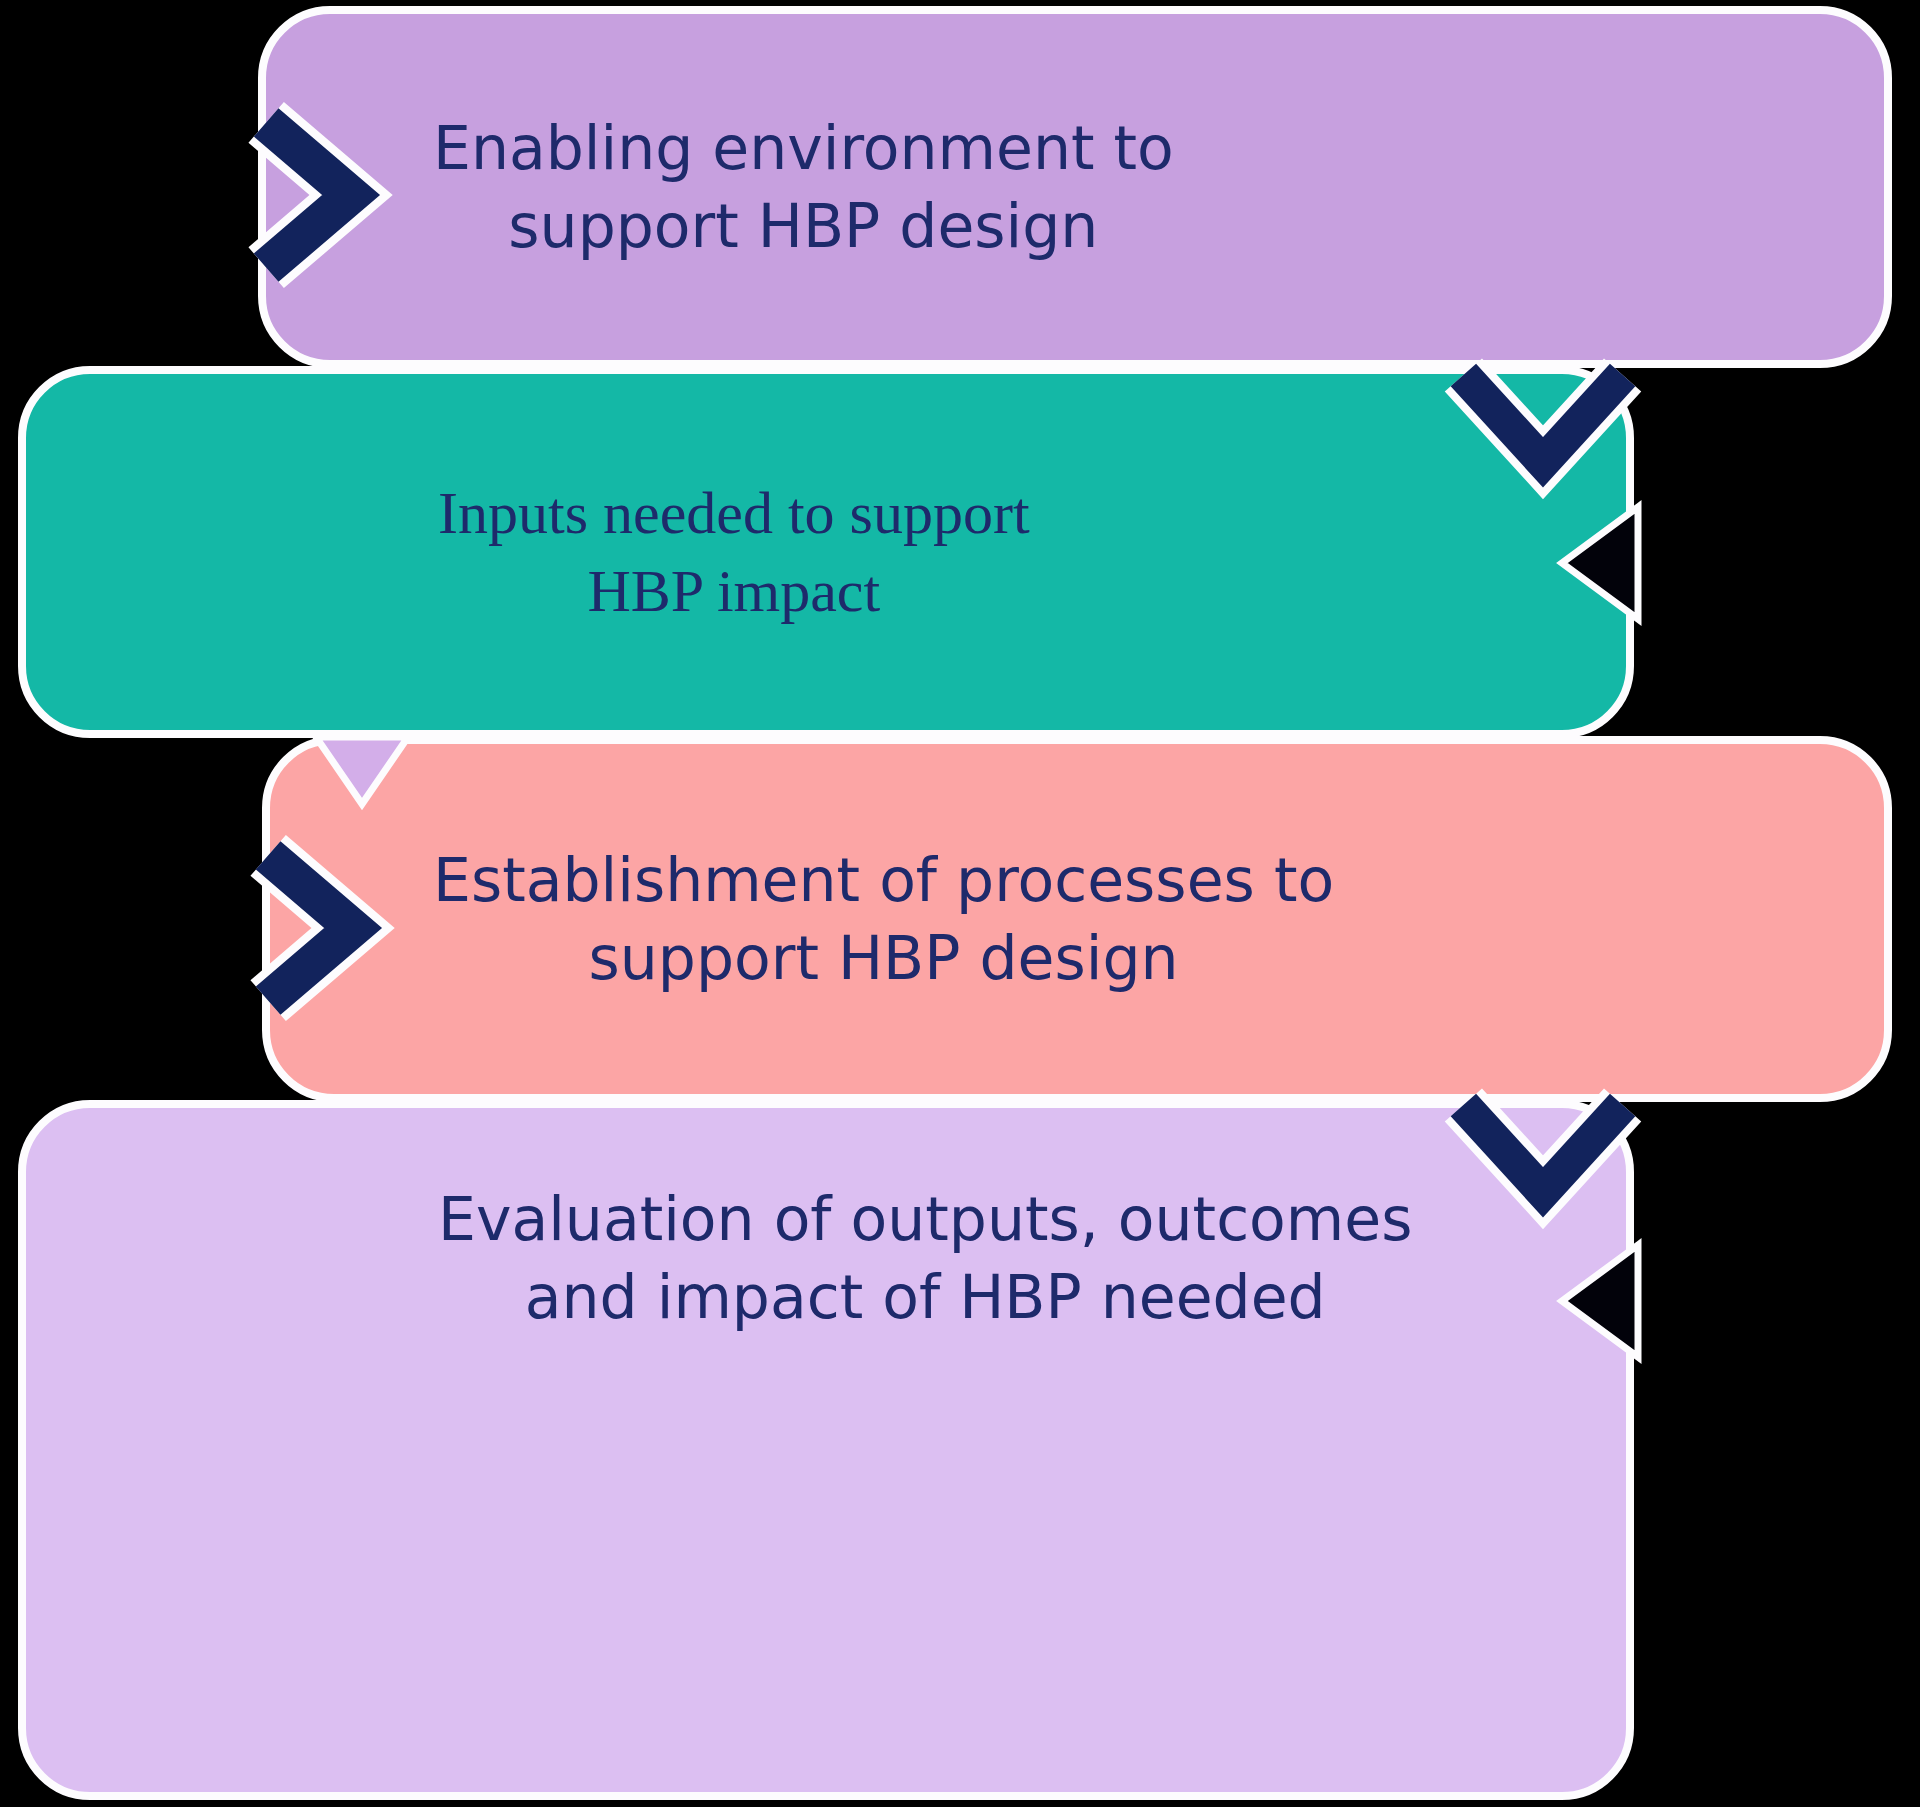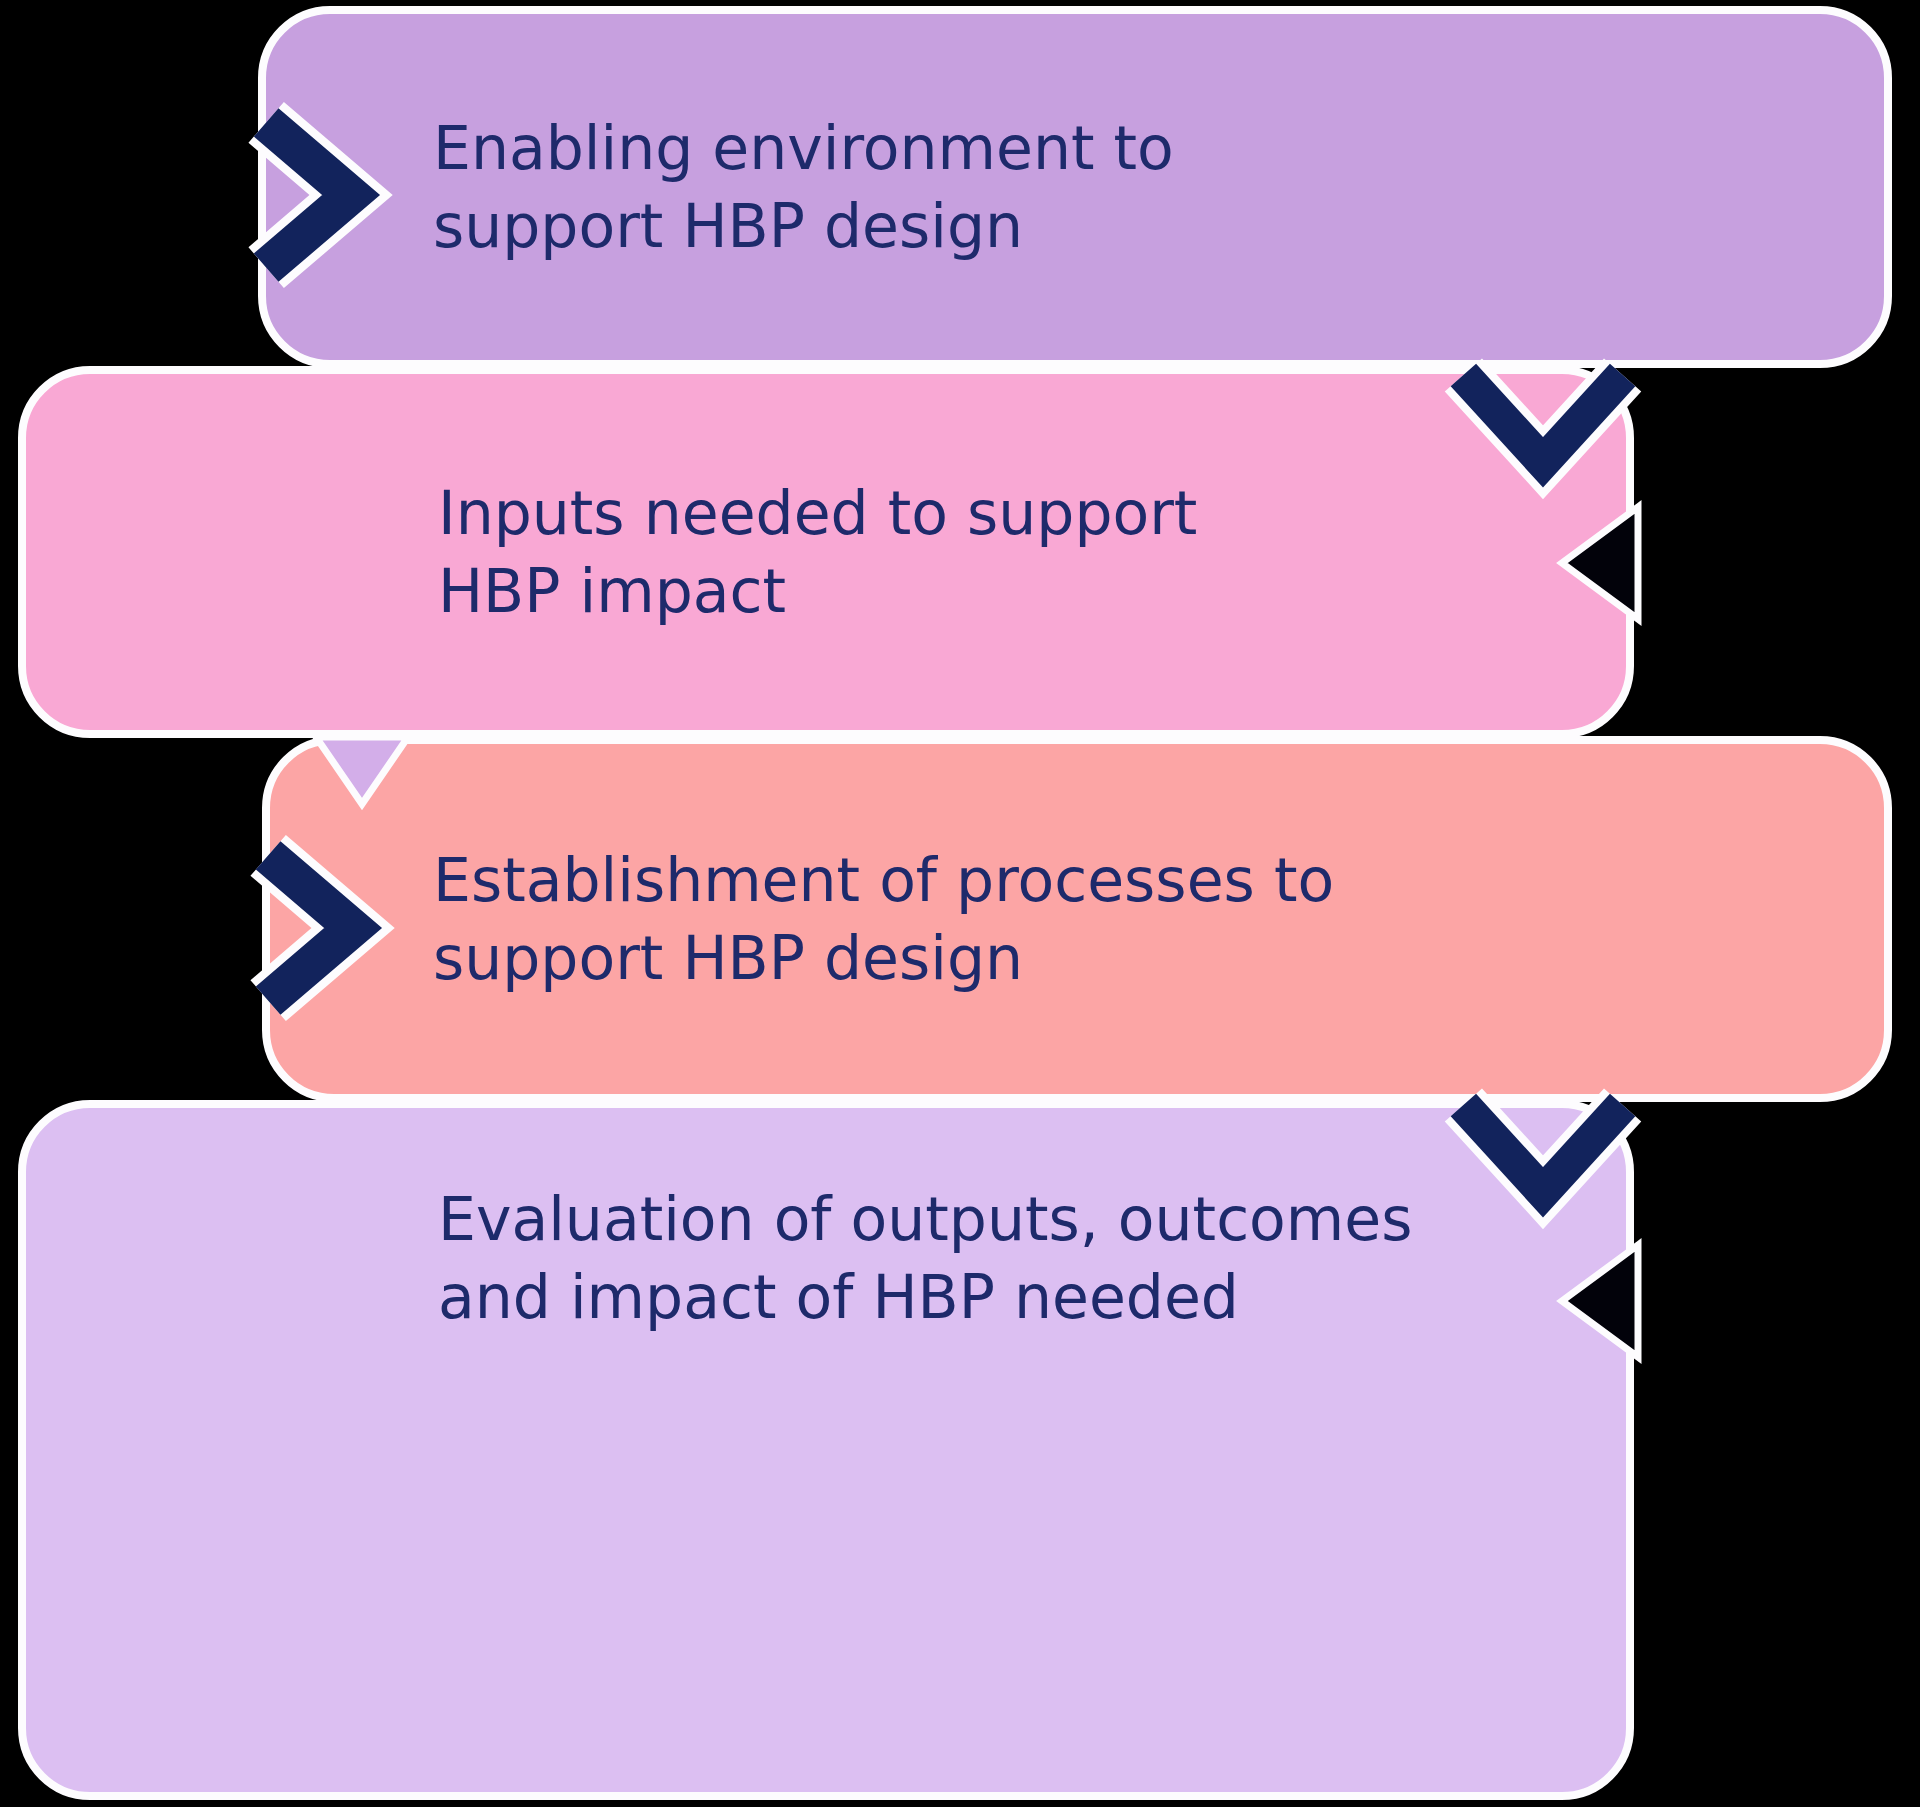--- a/index.html
+++ b/index.html
@@ -17,6 +17,7 @@
     border-radius: 72px;
     display: flex;
     align-items: center;
+    text-align: center;
   }
   .label {
     color: #1e2a6b;

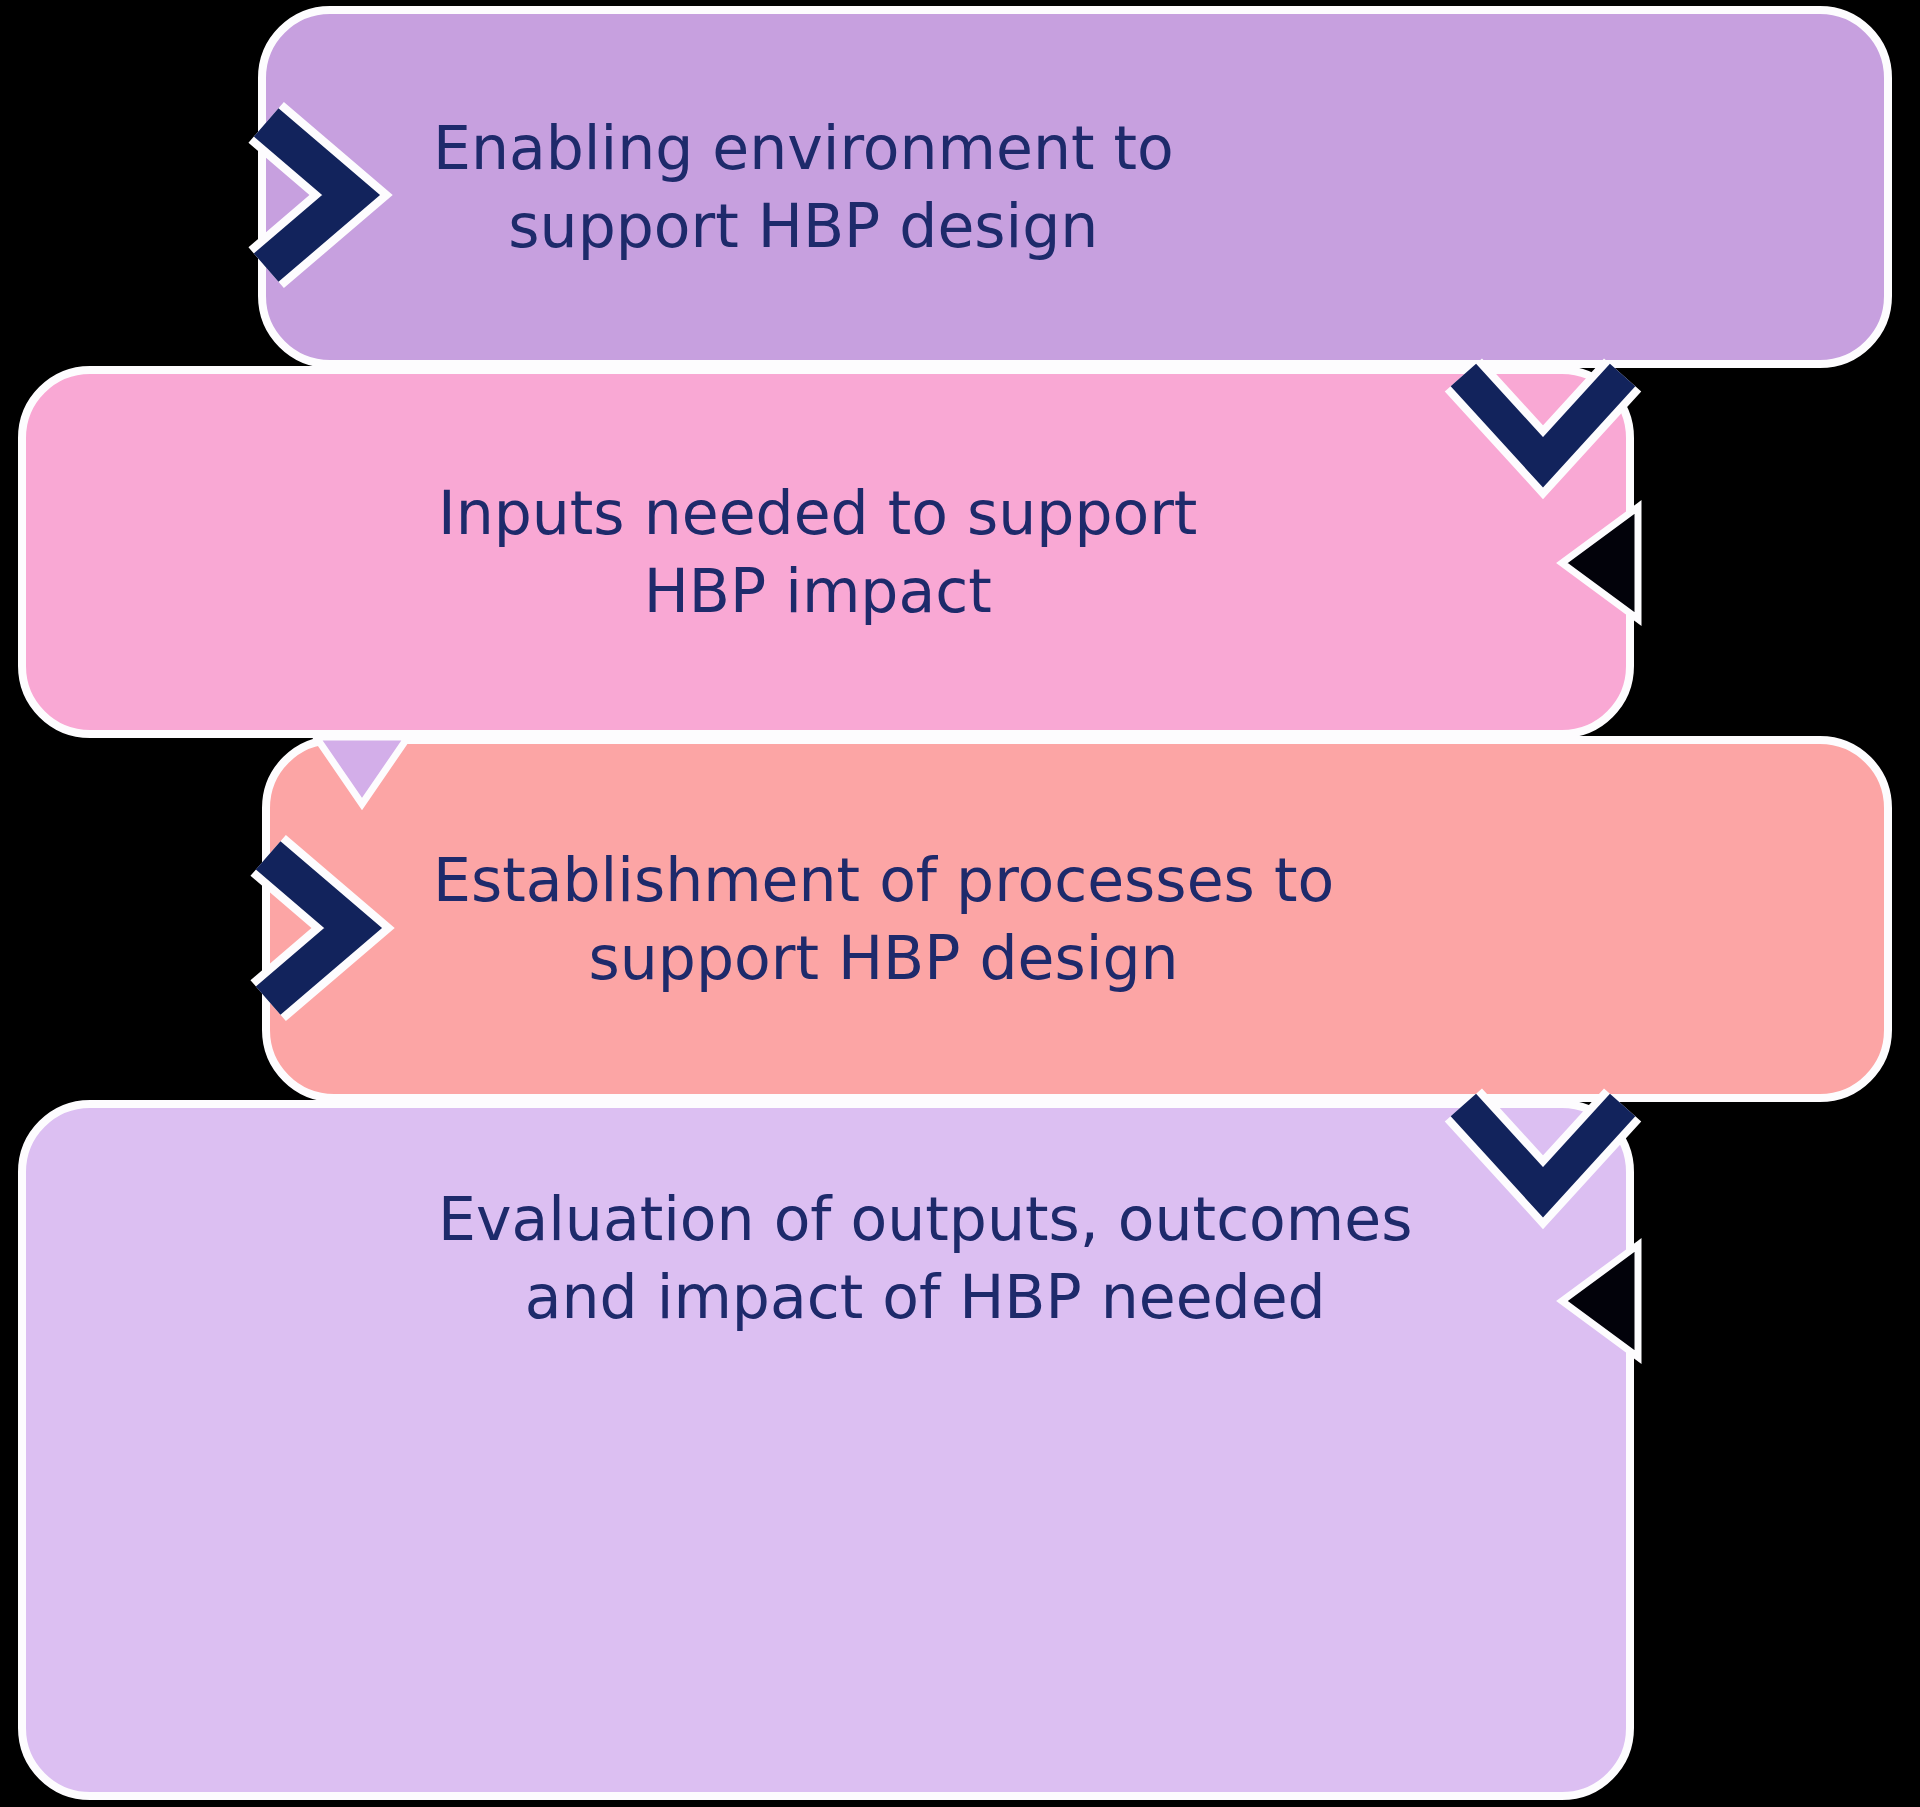--- a/index.html
+++ b/index.html
@@ -56,7 +56,7 @@
     </div>
   </div>
 
-  <div class="box" id="box2" style="background-color: #f9a8d4;">
+  <div class="box" id="box2" style="background-color: #14b8a6; font-family: Liberation Serif, serif;">
     <div class="label">
       <span class="line">Inputs needed to support</span>
       <span class="line">HBP impact</span>

